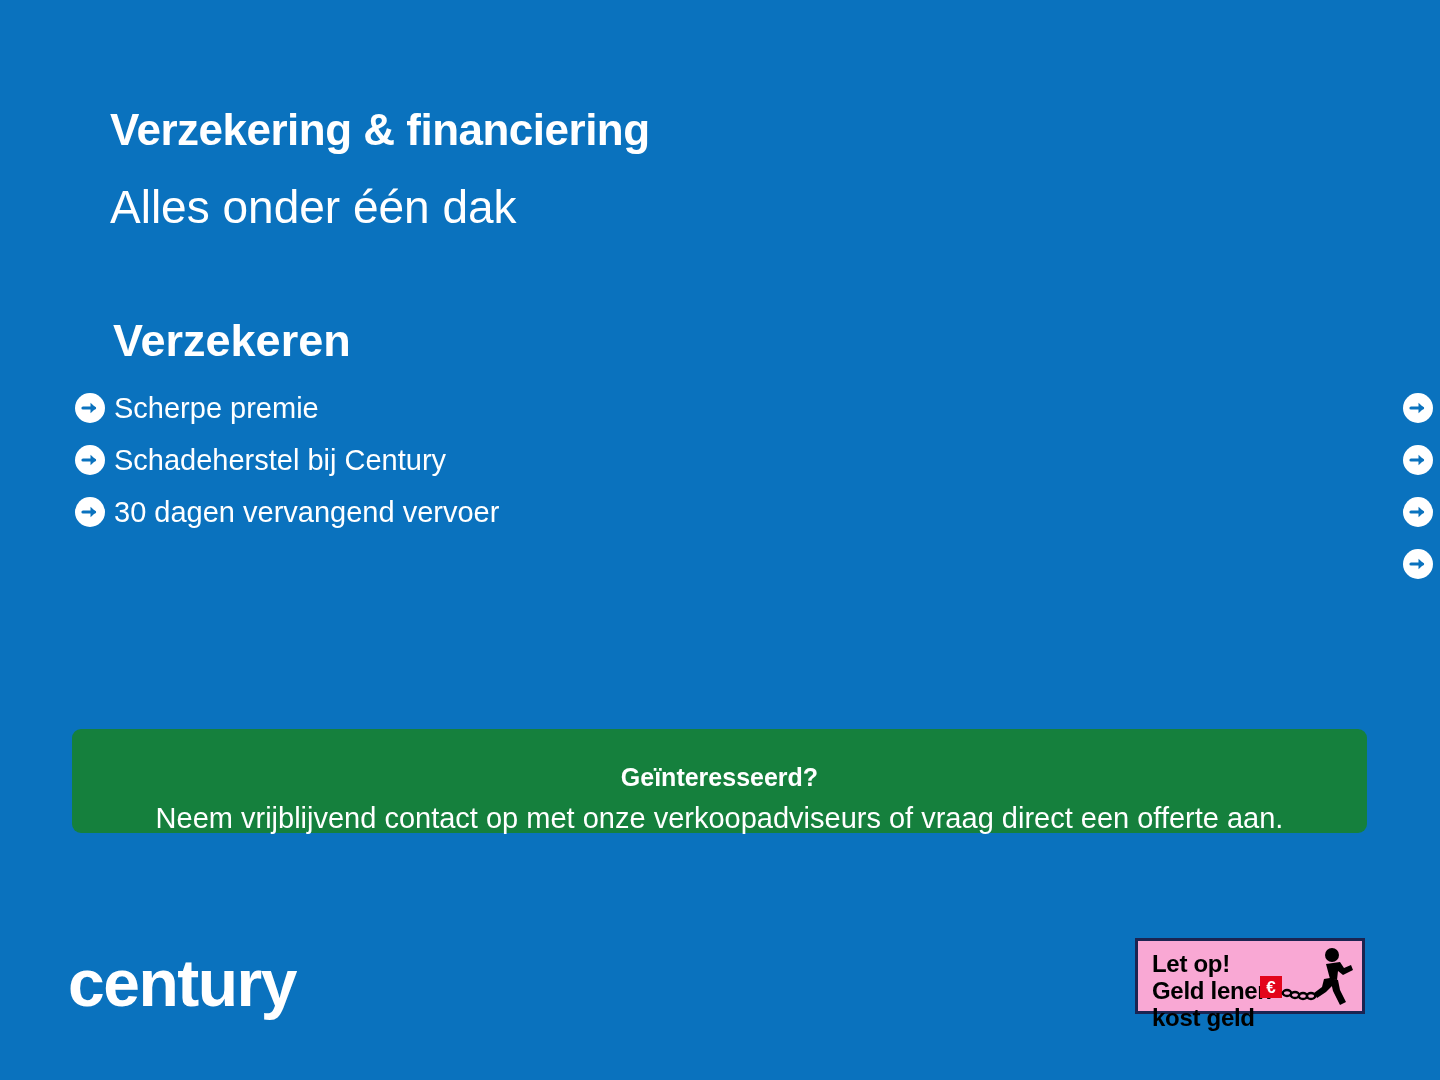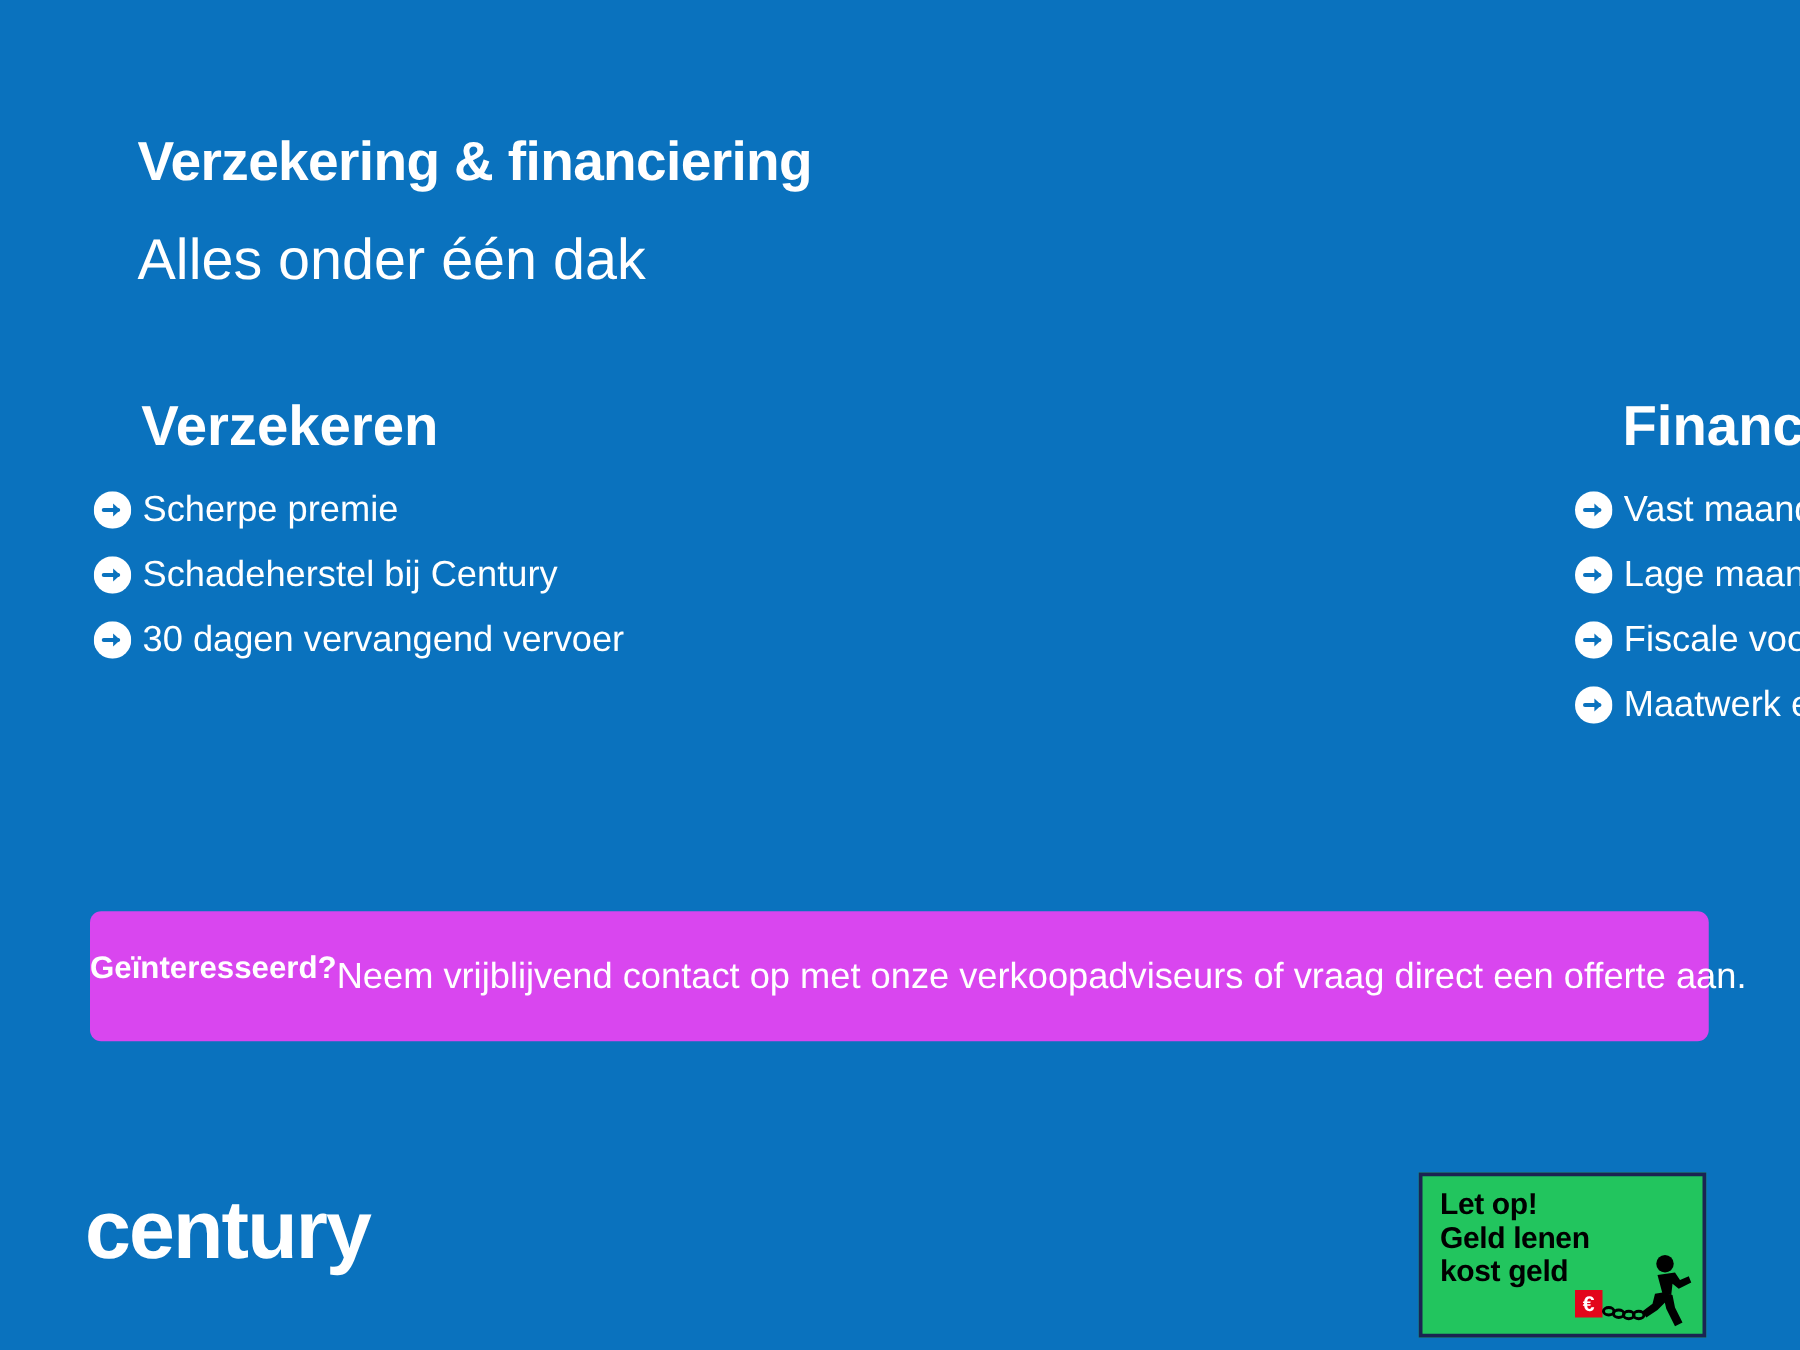--- a/index.html
+++ b/index.html
@@ -49,6 +49,7 @@
     top: 318px;
     width: 1440px;
     display: flex;
+    justify-content: space-between;
   }
   .col-left  { width: 630px; padding-left: 75px; box-sizing: border-box; }
   .col-right { width: 740px; padding-left: 703px; box-sizing: border-box; margin-left: -73px; }

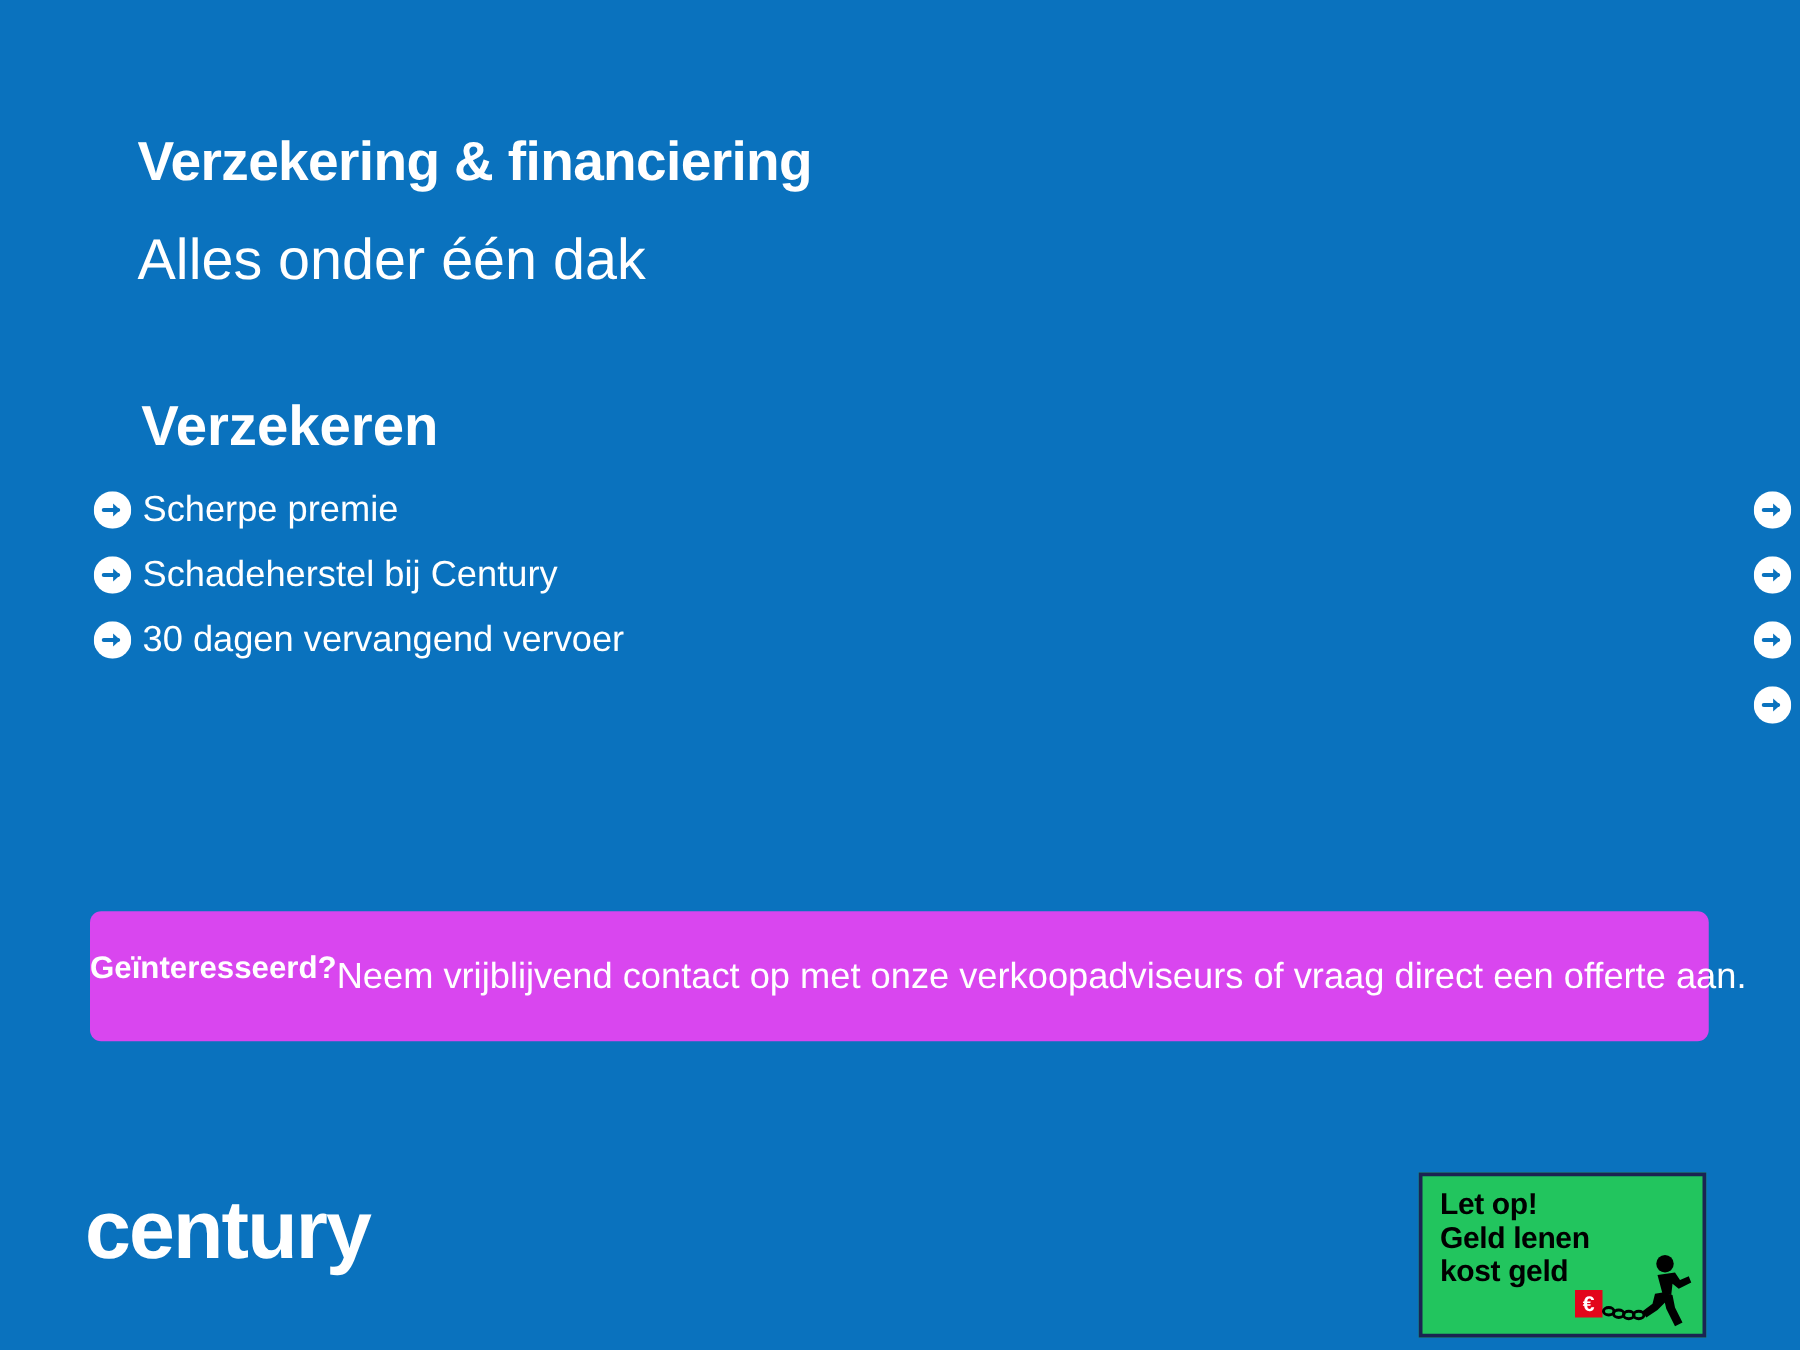--- a/index.html
+++ b/index.html
@@ -97,13 +97,13 @@
     top: 729px;
     width: 1295px;
     height: 104px;
-    background: #d946ef;
+    background: #15803d;
     border-radius: 9px;
     box-sizing: border-box;
     display: flex;
-    flex-direction: row;
+    flex-direction: column;
     align-items: center;
-    justify-content: flex-start;
+    justify-content: flex-end;
   }
   .cta-title {
     font-size: 25px;

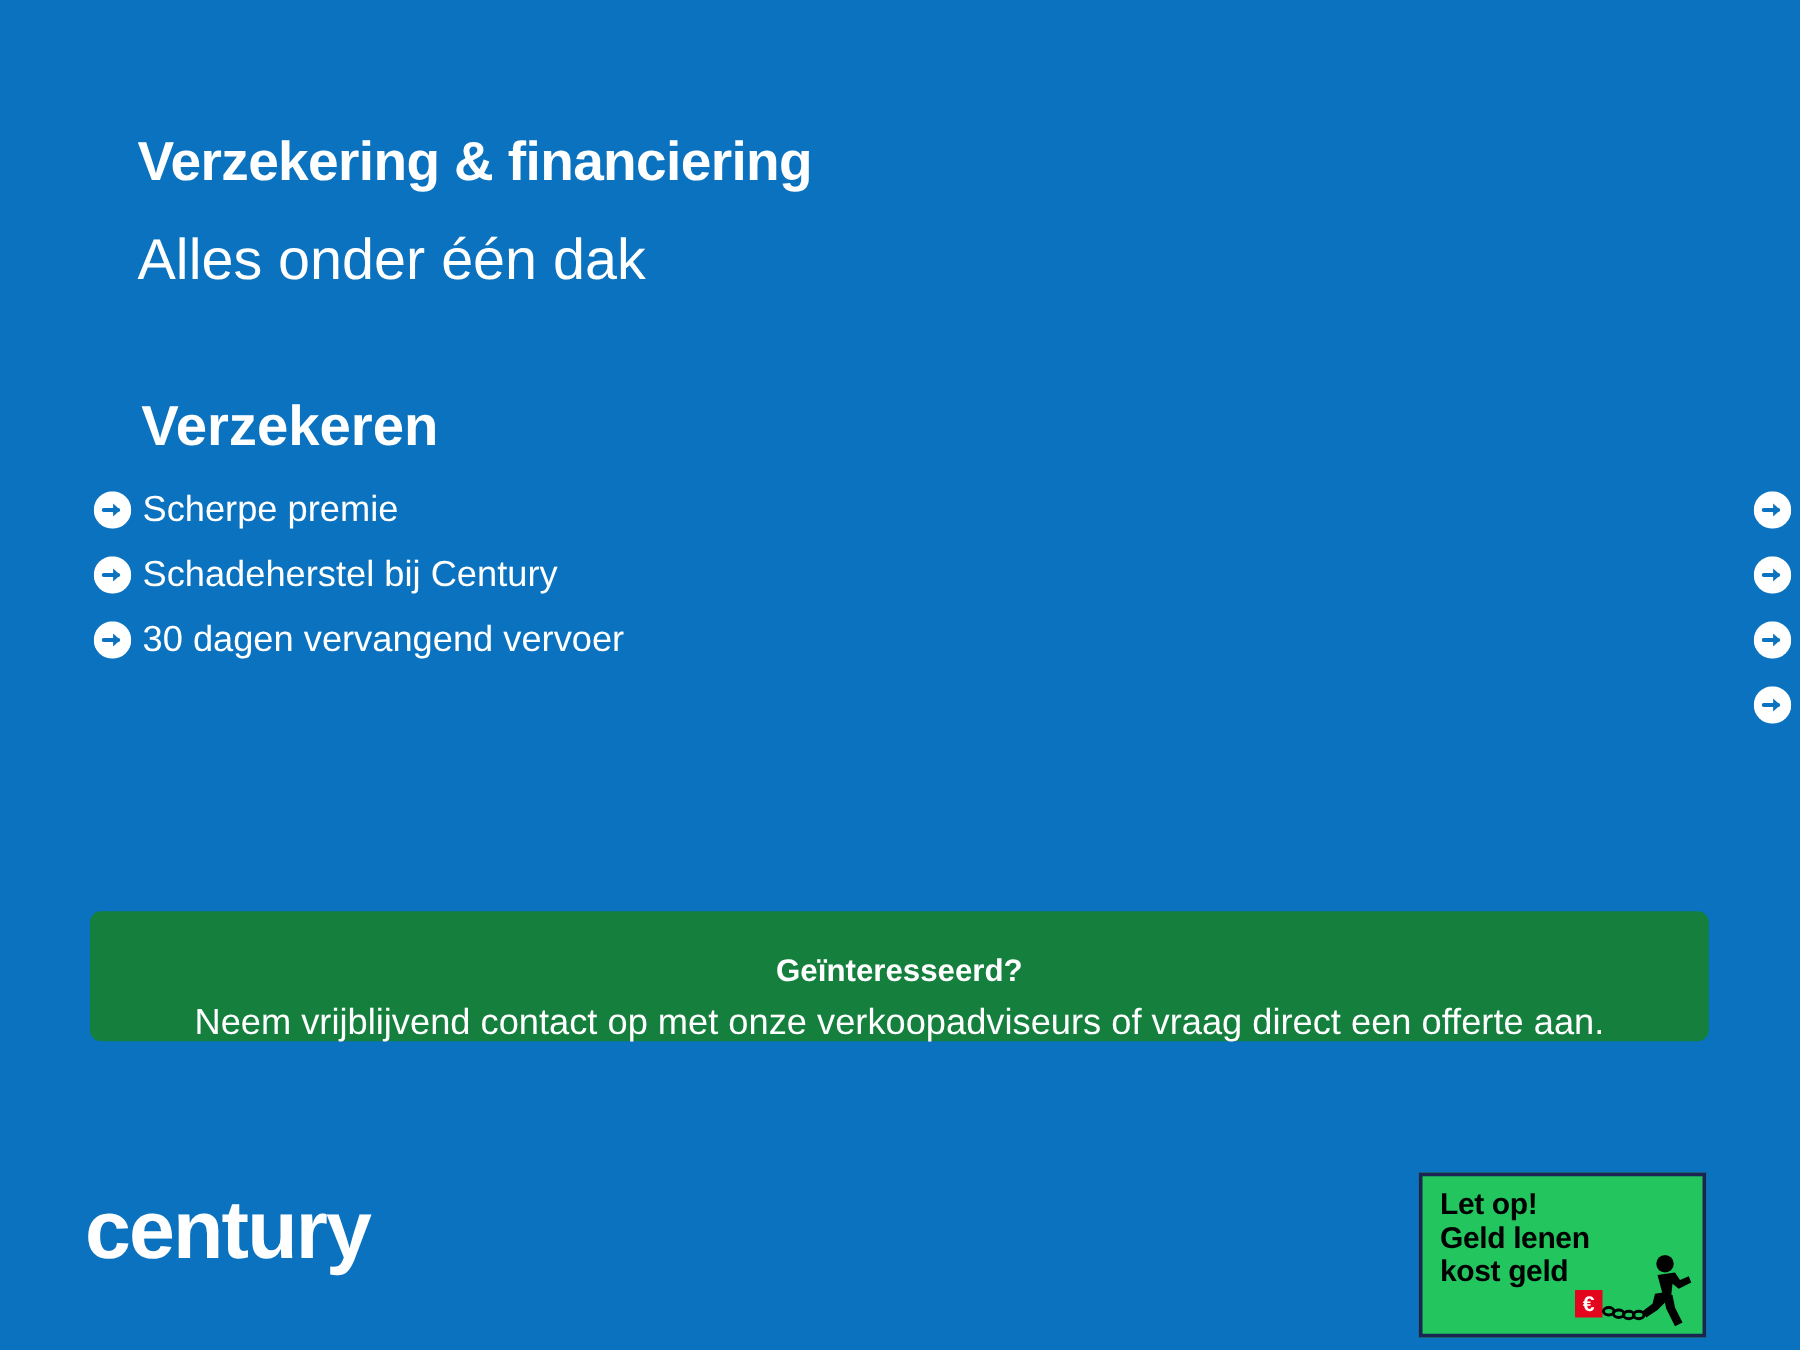--- a/index.html
+++ b/index.html
@@ -138,8 +138,8 @@
     left: 1135px;
     top: 938px;
     width: 230px;
-    height: 132px;
-    background: #22c55e;
+    height: 76px;
+    background: #f9a8d4;
     border: 3px solid #1B2452;
     box-sizing: border-box;
   }

